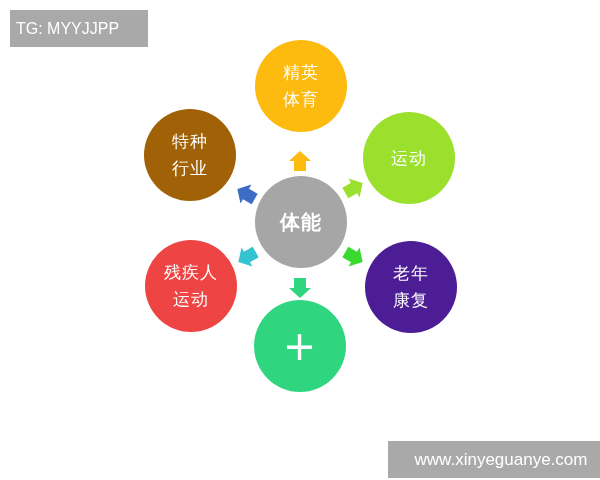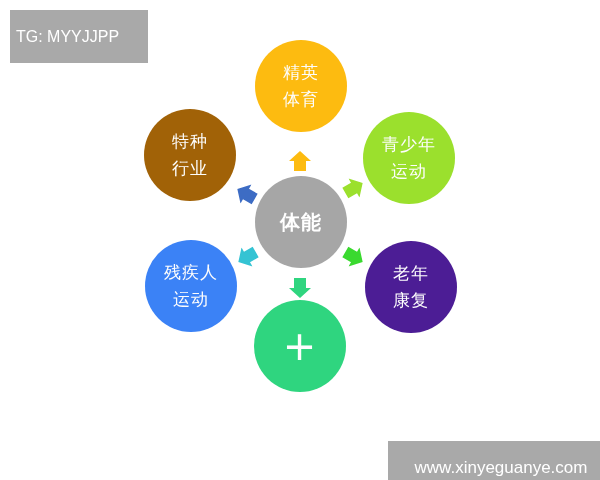--- a/index.html
+++ b/index.html
@@ -11,7 +11,7 @@
     .watermark {
       position: absolute; background: #a9a9a9; color: #ffffff;
       font-family: "Liberation Sans", sans-serif;
-      font-size: 16px; line-height: 29px; padding: 12px 6px; height: 29px;
+      font-size: 16px; line-height: 29px; padding: 4px 6px; height: 29px;
       white-space: nowrap;
     }
     #wm-top { left: 10px; top: 10px; width: 126px; }

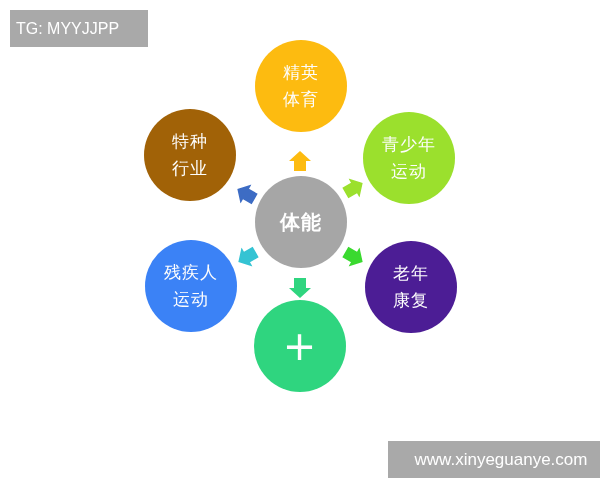--- a/index.html
+++ b/index.html
@@ -47,7 +47,6 @@
 </div>
 
 <div class="node" style="left:363px; top:112px; background:#9be02d;">
-  <span>青少年</span>
   <span>运动</span>
 </div>
 

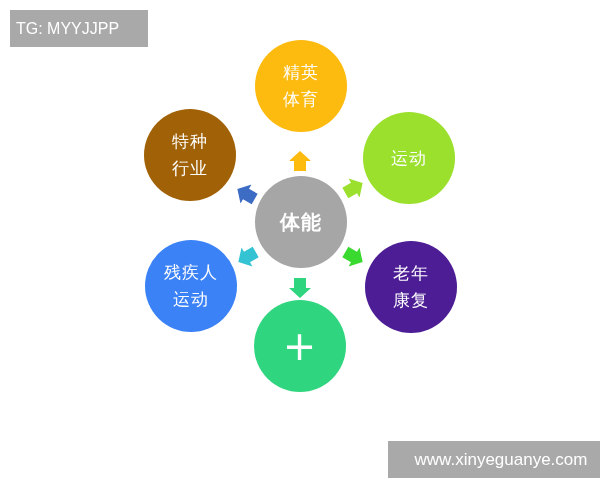--- a/index.html
+++ b/index.html
@@ -59,7 +59,7 @@
   <span class="plus">+</span>
 </div>
 
-<div class="node" style="left:145px; top:240px; background:#3b82f6;">
+<div class="node" style="left:145px; top:240px; background:#ef4444;">
   <span>残疾人</span>
   <span>运动</span>
 </div>

